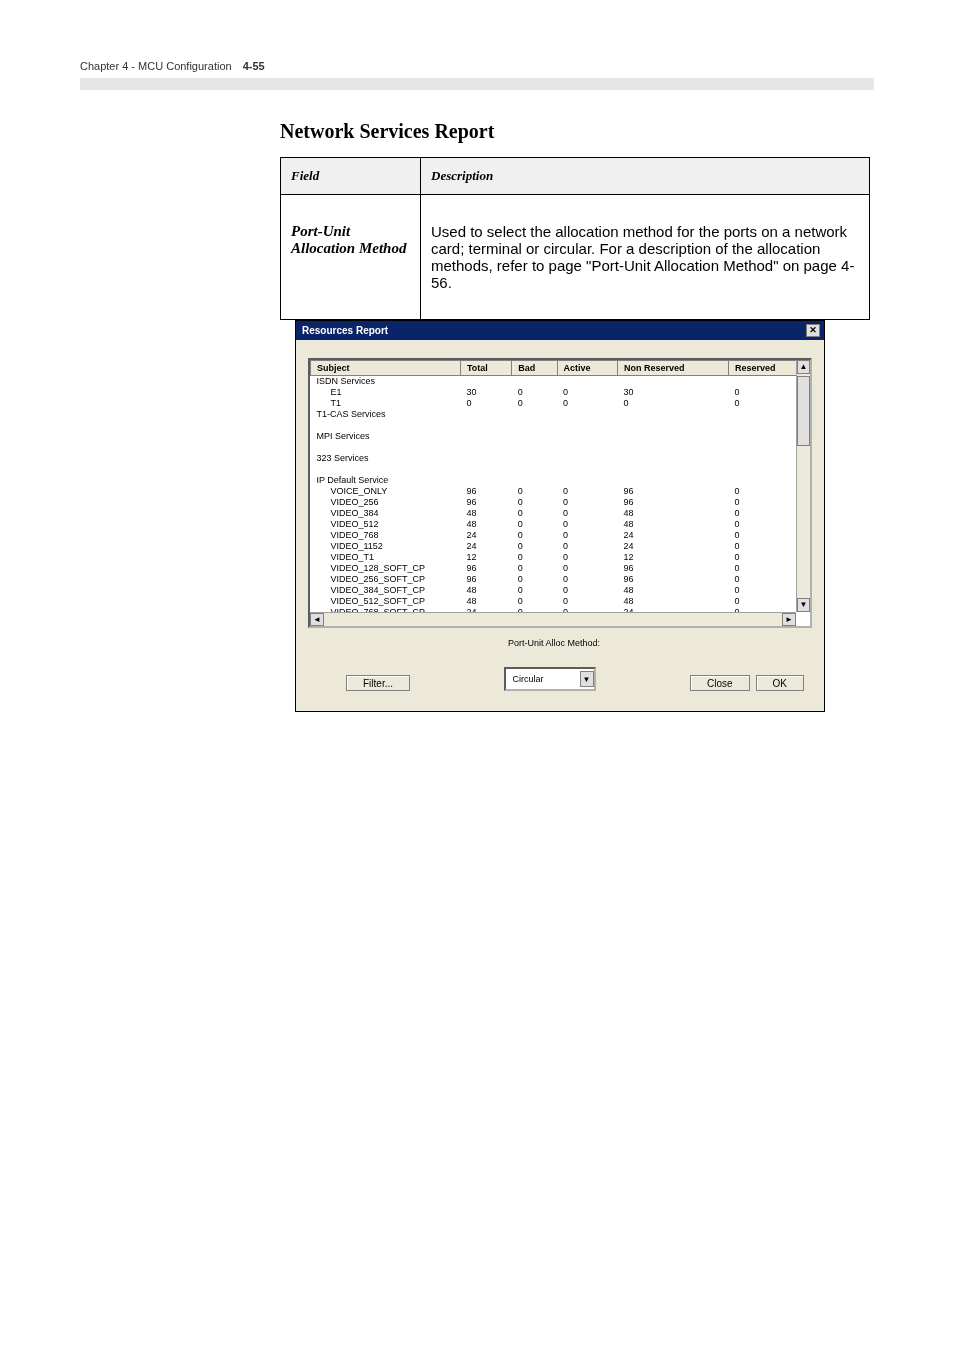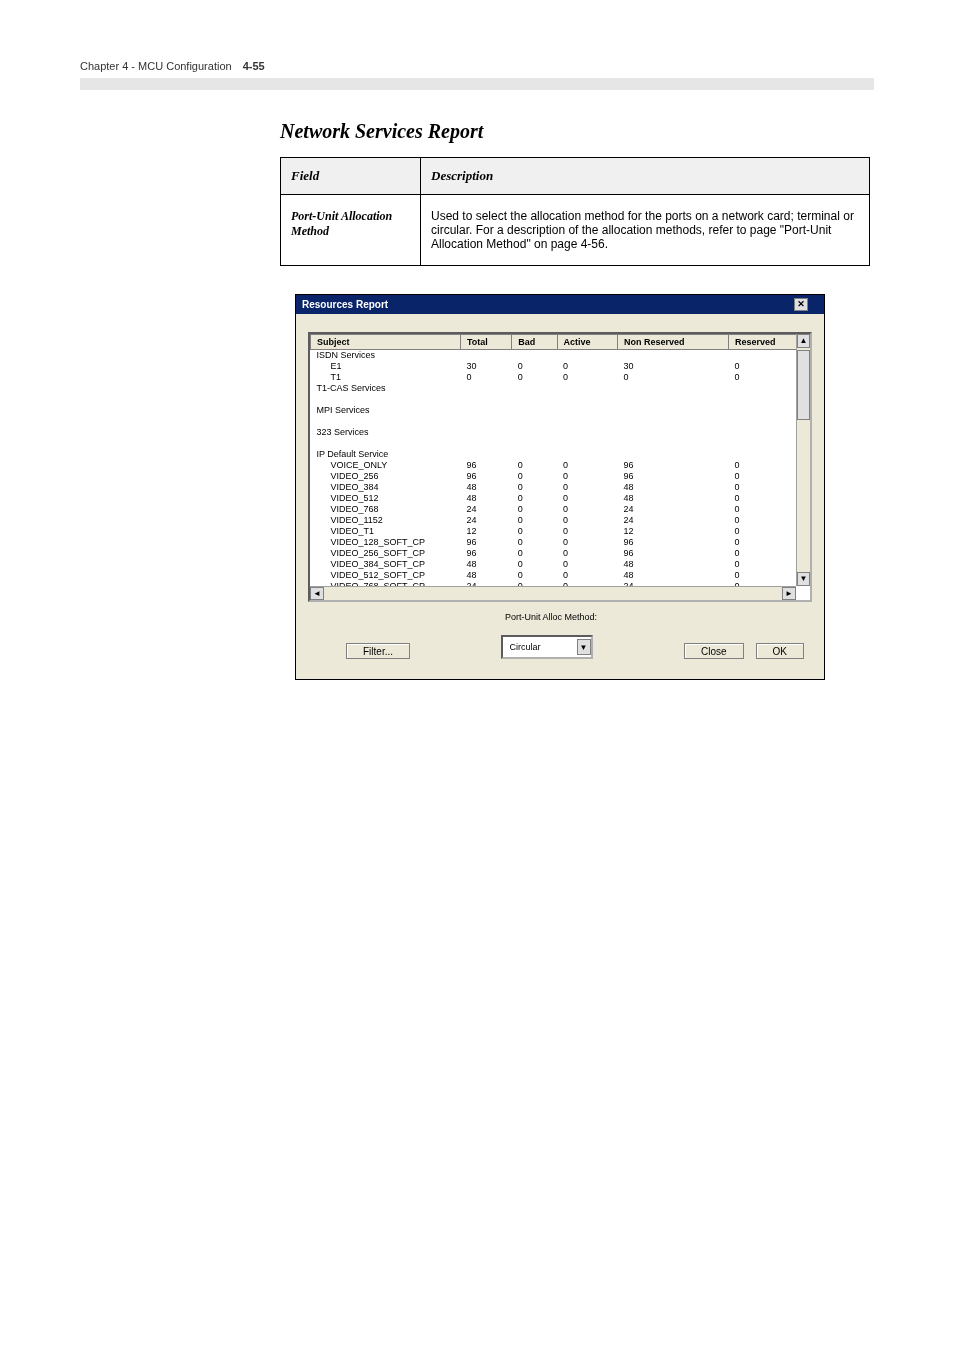--- a/index.html
+++ b/index.html
@@ -9,7 +9,7 @@
   .chapter-head .title { display: inline; }
   .chapter-head .pnum { margin-left: 8px; font-weight: bold; }
   .rule { height: 12px; background: #e6e6e6; margin-bottom: 30px; }
-  .section-title { font-family: "Times New Roman", serif; font-style: italic; font-weight: bold; font-size: 20px; margin-bottom: 14px; margin-left: 200px; }
+  .section-title { font-family: "Times New Roman", serif; font-weight: bold; font-size: 20px; margin-bottom: 14px; margin-left: 200px; }
   table.fields { border-collapse: collapse; width: 590px; margin-left: 200px; margin-bottom: 28px; border: 1px solid #000; }
   table.fields th { background: #f0f0f0; text-align: left; font-family: "Times New Roman", serif; font-style: italic; font-weight: bold; padding: 10px 10px; border: 1px solid #000; font-size: 13px; }
   table.fields td { padding: 14px 10px; border: 1px solid #000; font-size: 12px; vertical-align: top; }

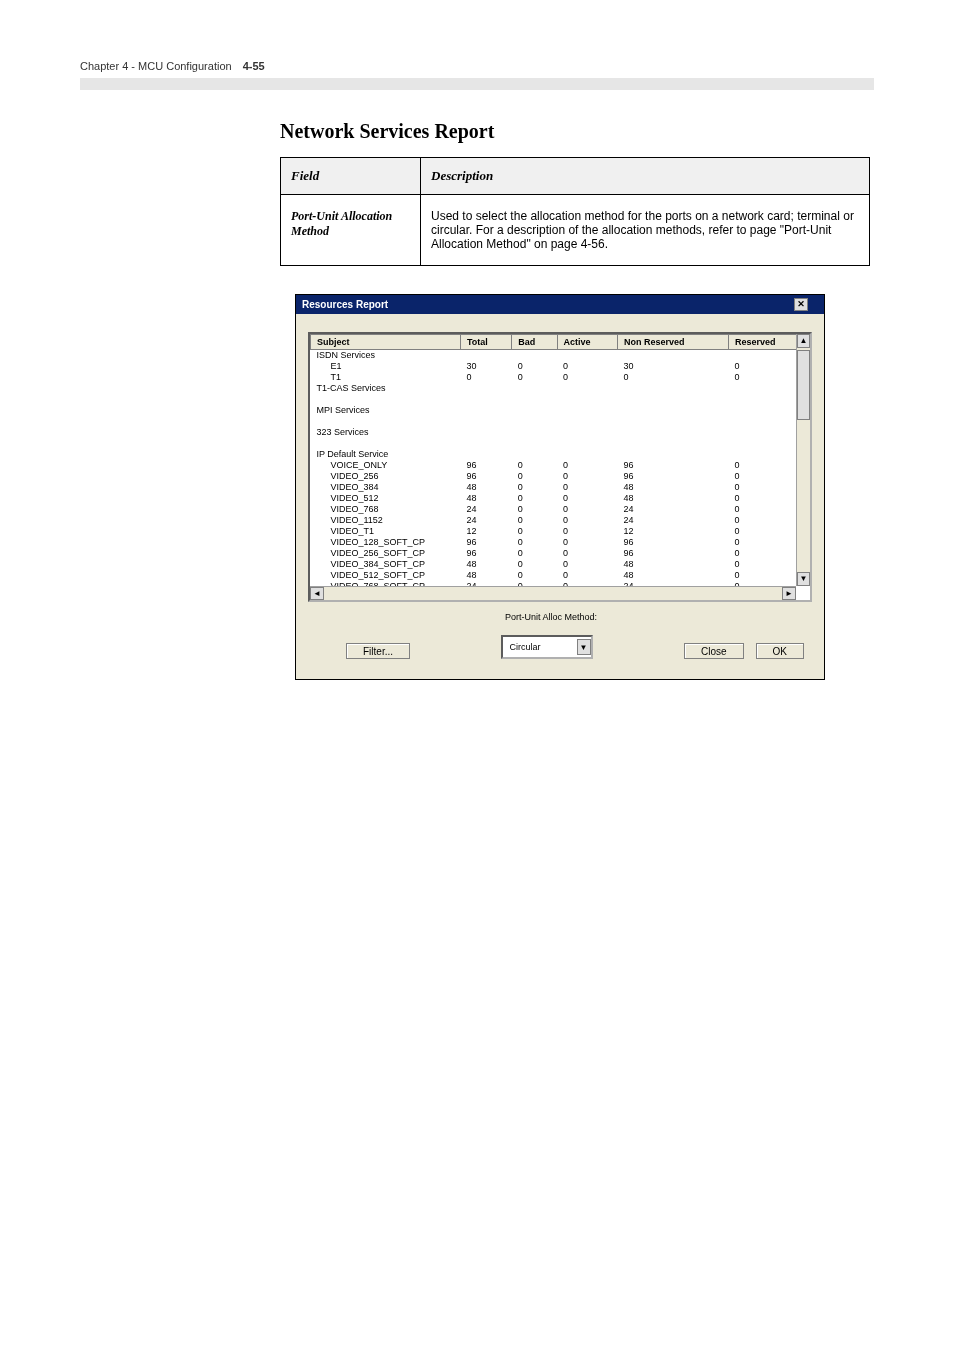--- a/index.html
+++ b/index.html
@@ -10,7 +10,7 @@
   .chapter-head .pnum { margin-left: 8px; font-weight: bold; }
   .rule { height: 12px; background: #e6e6e6; margin-bottom: 30px; }
   .section-title { font-family: "Times New Roman", serif; font-weight: bold; font-size: 20px; margin-bottom: 14px; margin-left: 200px; }
-  table.fields { border-collapse: collapse; width: 590px; margin-left: 200px; margin-bottom: 28px; border: 1px solid #000; }
+  table.fields { border-collapse: collapse; width: 590px; margin-left: 200px; border: 1px solid #000; }
   table.fields th { background: #f0f0f0; text-align: left; font-family: "Times New Roman", serif; font-style: italic; font-weight: bold; padding: 10px 10px; border: 1px solid #000; font-size: 13px; }
   table.fields td { padding: 14px 10px; border: 1px solid #000; font-size: 12px; vertical-align: top; }
   table.fields td.fld { font-family: "Times New Roman", serif; font-style: italic; font-weight: bold; }

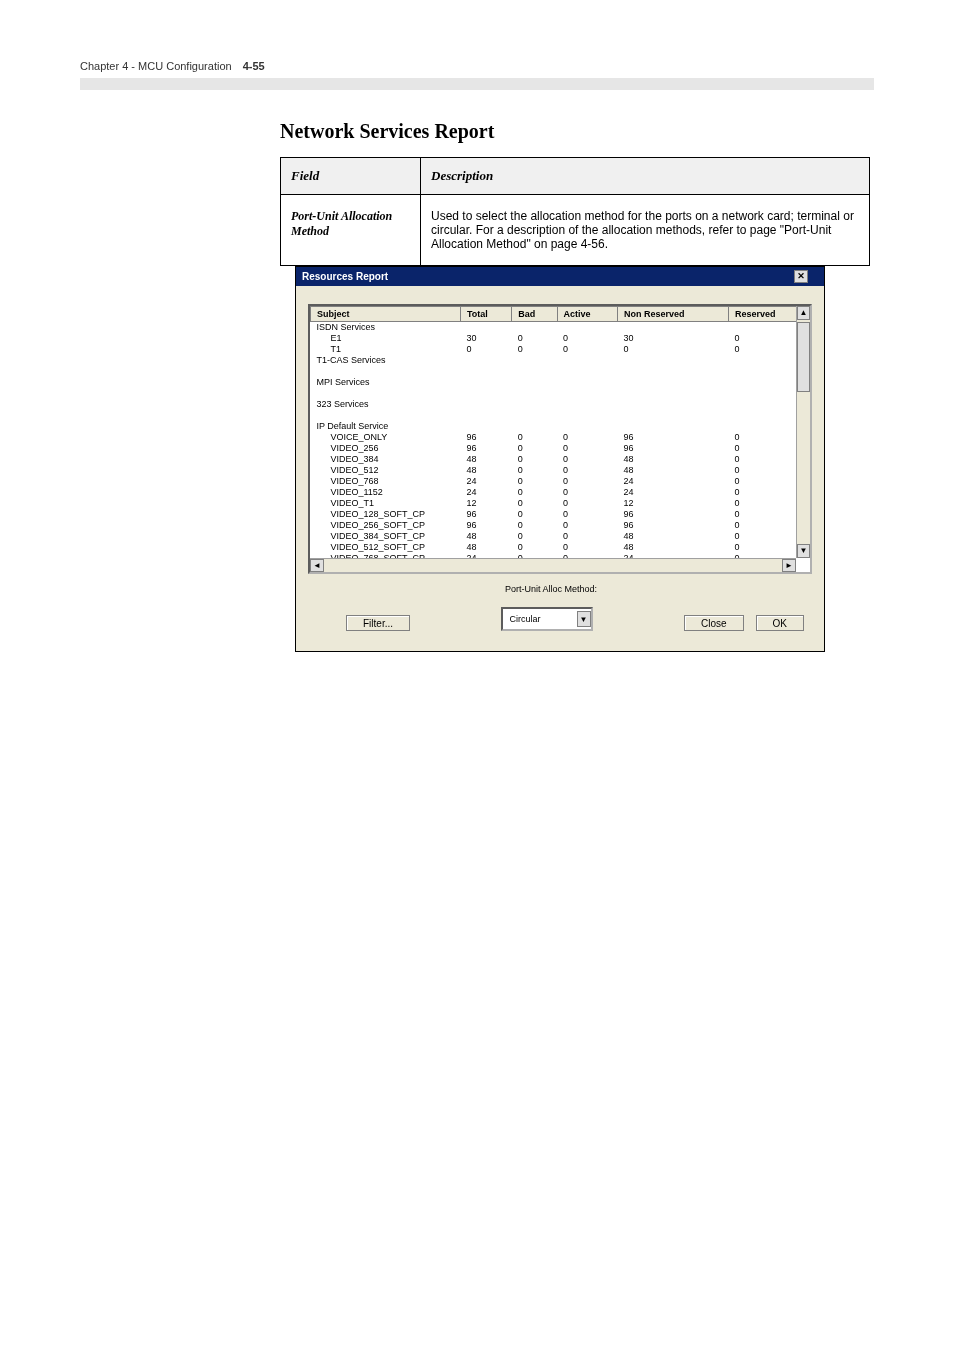--- a/index.html
+++ b/index.html
@@ -12,7 +12,7 @@
   .section-title { font-family: "Times New Roman", serif; font-weight: bold; font-size: 20px; margin-bottom: 14px; margin-left: 200px; }
   table.fields { border-collapse: collapse; width: 590px; margin-left: 200px; border: 1px solid #000; }
   table.fields th { background: #f0f0f0; text-align: left; font-family: "Times New Roman", serif; font-style: italic; font-weight: bold; padding: 10px 10px; border: 1px solid #000; font-size: 13px; }
-  table.fields td { padding: 14px 10px; border: 1px solid #000; font-size: 12px; vertical-align: top; }
+  table.fields td { padding: 28px 10px; border: 1px solid #000; font-size: 15px; vertical-align: top; }
   table.fields td.fld { font-family: "Times New Roman", serif; font-style: italic; font-weight: bold; }
 
   

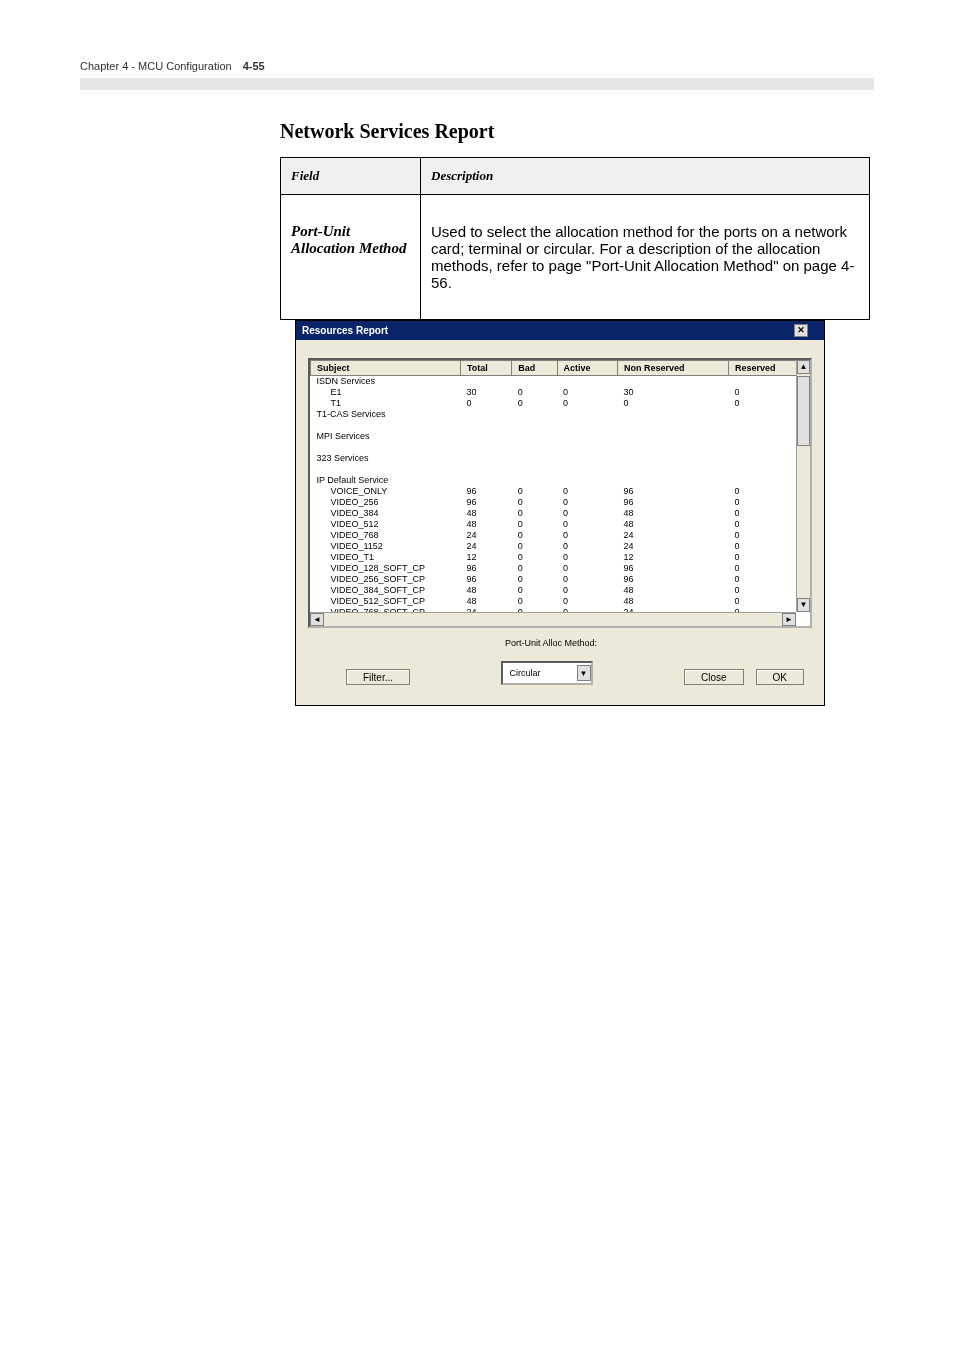--- a/index.html
+++ b/index.html
@@ -17,7 +17,7 @@
 
   
   .dialog { width: 530px; border: 1px solid #000; margin-left: 215px; box-shadow: 0 0 0 1px #aaa inset; }
-  .dlg-titlebar { display: flex; align-items: center; justify-content: space-between; background: #0a246a; color: #fff; padding: 3px 16px 3px 6px; font-size: 10px; font-weight: bold; }
+  .dlg-titlebar { display: flex; align-items: center; justify-content: space-between; background: #0a246a; color: #fff; padding: 3px 4px 3px 6px; font-size: 10px; font-weight: bold; }
   .dlg-close { width: 14px; height: 13px; background: #e0e0e0; border: 1px solid #808080; display: flex; align-items: center; justify-content: center; font-size: 9px; color: #000; cursor: default; line-height: 1; }
   .dlg-menubar { background: #ece9d8; padding: 2px 6px; font-size: 10px; }
   .dlg-body { background: #ece9d8; padding: 18px 12px 12px 12px; }

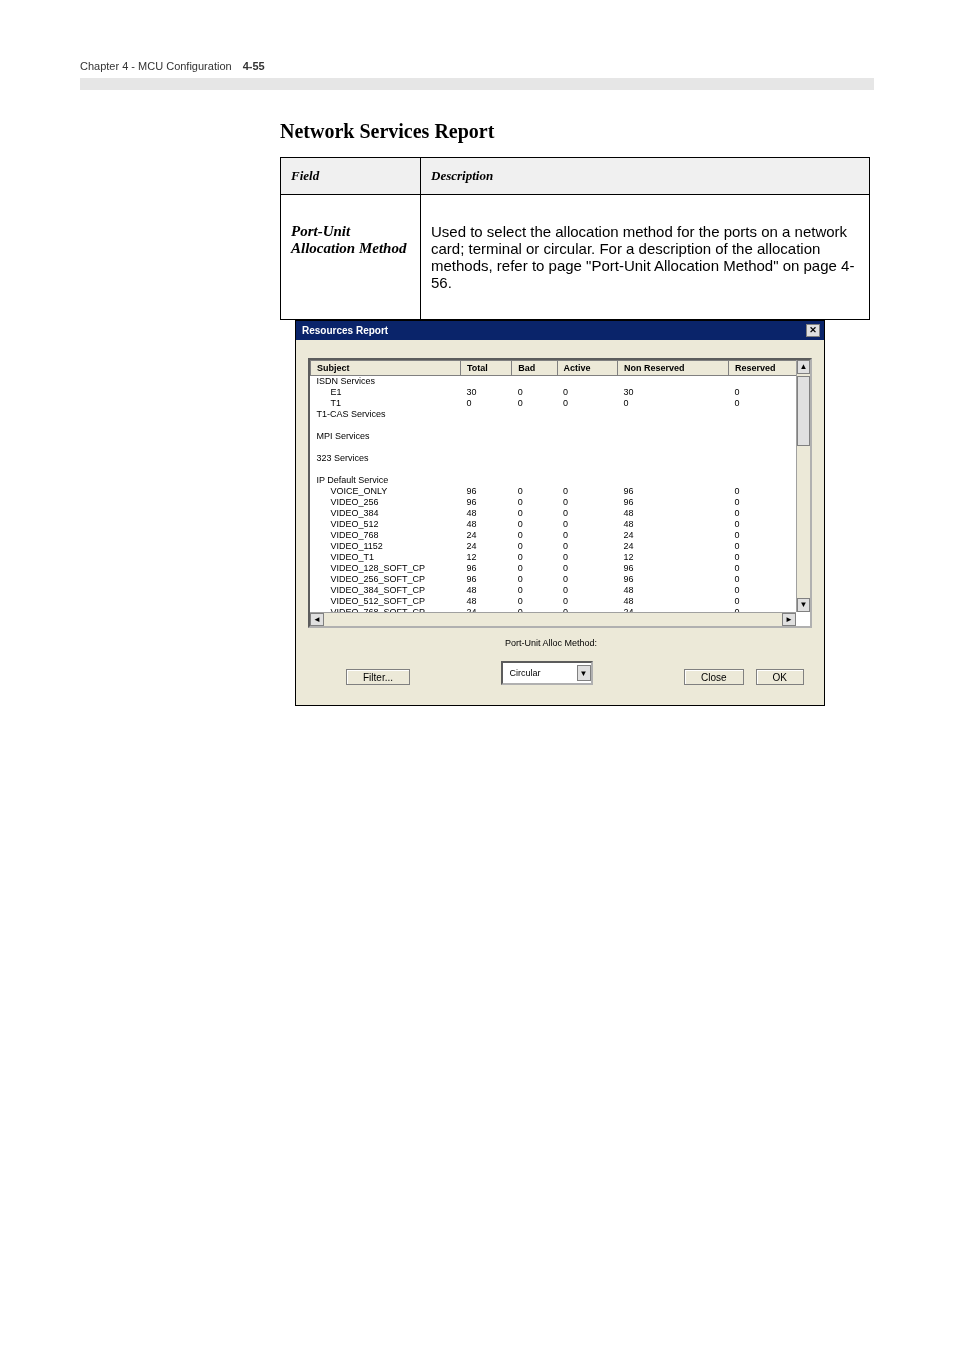--- a/index.html
+++ b/index.html
@@ -34,7 +34,7 @@
   .hscroll .btn { width: 14px; background: #e0e0e0; border: 1px solid #808080; font-size: 8px; text-align: center; line-height: 12px; }
   .dlg-footer { display: flex; align-items: flex-end; justify-content: space-between; padding: 10px 8px 8px 8px; font-size: 9px; }
   .port-alloc { display: flex; flex-direction: column; align-items: center; margin: 0 auto; }
-  .port-alloc label { margin-bottom: 13px; padding-left: 8px; }
+  .port-alloc label { margin-bottom: 19px; padding-left: 8px; }
   .combo { display: flex; border: 2px inset #b0b0b0; background: #fff; height: 24px; align-items: center; }
   .combo span { padding: 0 36px 0 6px; font-size: 9px; }
   .combo .arrow { width: 14px; height: 16px; background: #e0e0e0; border: 1px solid #808080; font-size: 8px; display: flex; align-items: center; justify-content: center; }

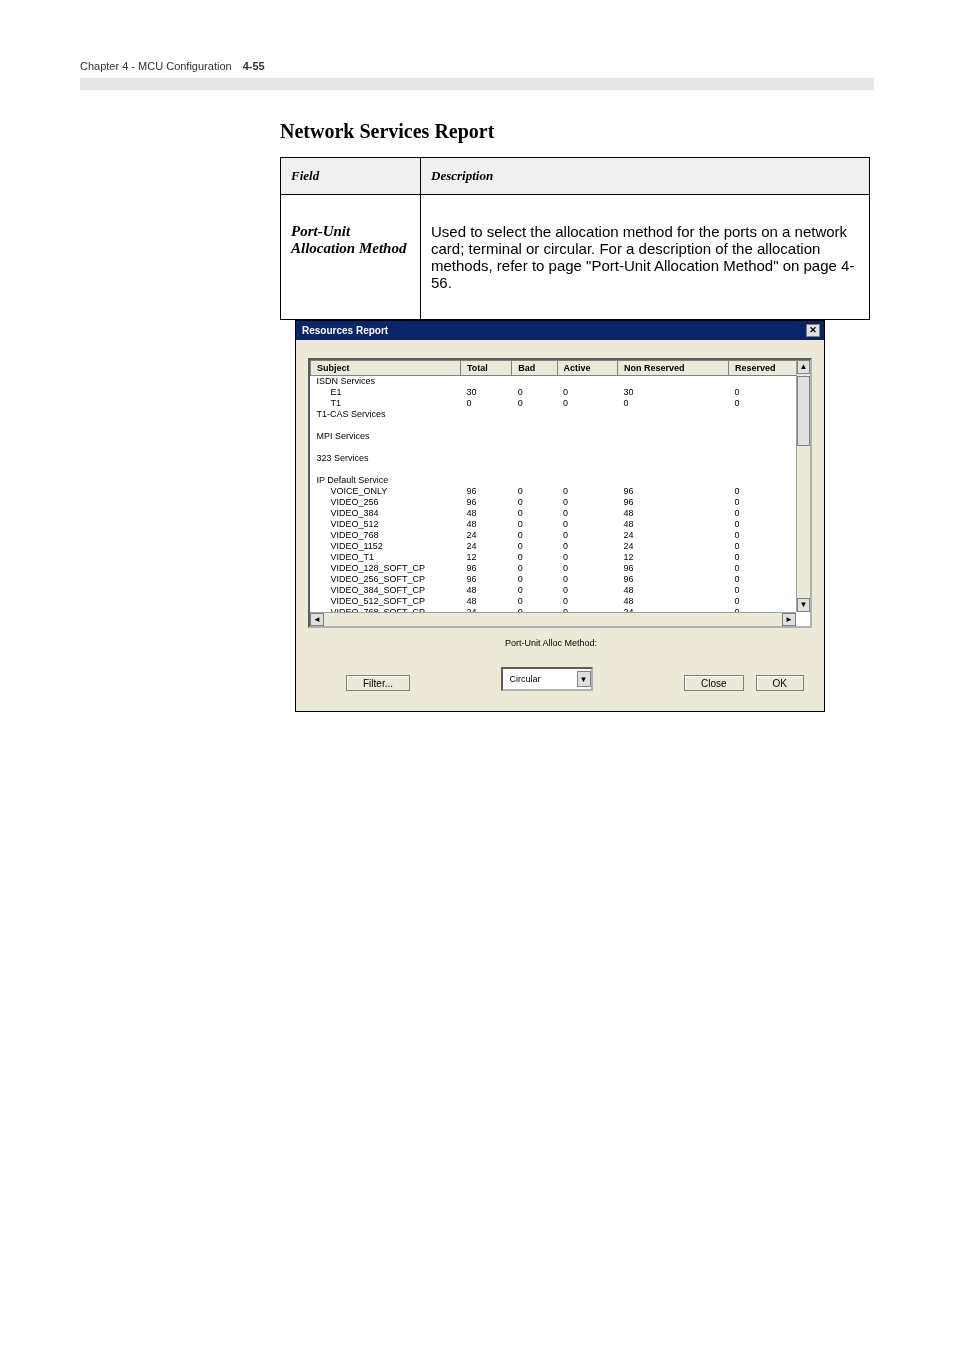--- a/index.html
+++ b/index.html
@@ -38,7 +38,7 @@
   .combo { display: flex; border: 2px inset #b0b0b0; background: #fff; height: 24px; align-items: center; }
   .combo span { padding: 0 36px 0 6px; font-size: 9px; }
   .combo .arrow { width: 14px; height: 16px; background: #e0e0e0; border: 1px solid #808080; font-size: 8px; display: flex; align-items: center; justify-content: center; }
-  .btnbar { display: flex; gap: 12px; }
+  .btnbar { display: flex; gap: 6px; }
   .winbtn { height: 16px; padding: 0 16px; background: #ece9d8; border: 1px solid #808080; box-shadow: inset 1px 1px 0 #fff; font-size: 10px; cursor: default; }
   .left-btn { margin-left: 30px; }
 </style>

